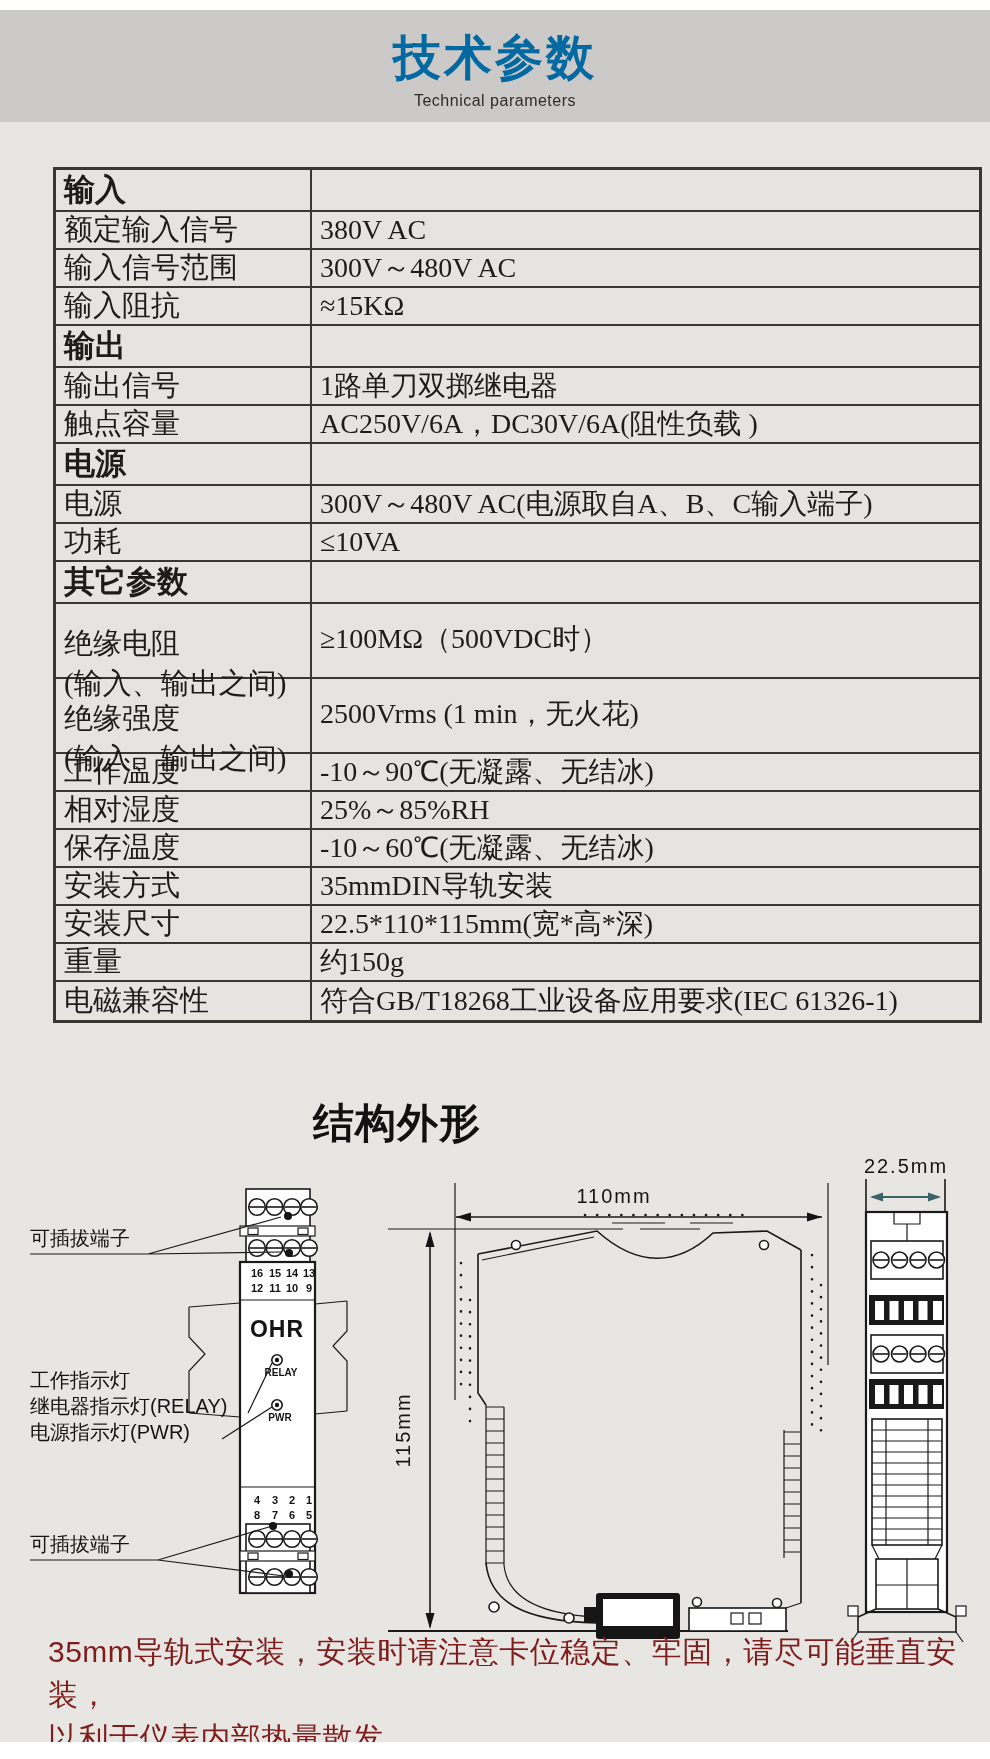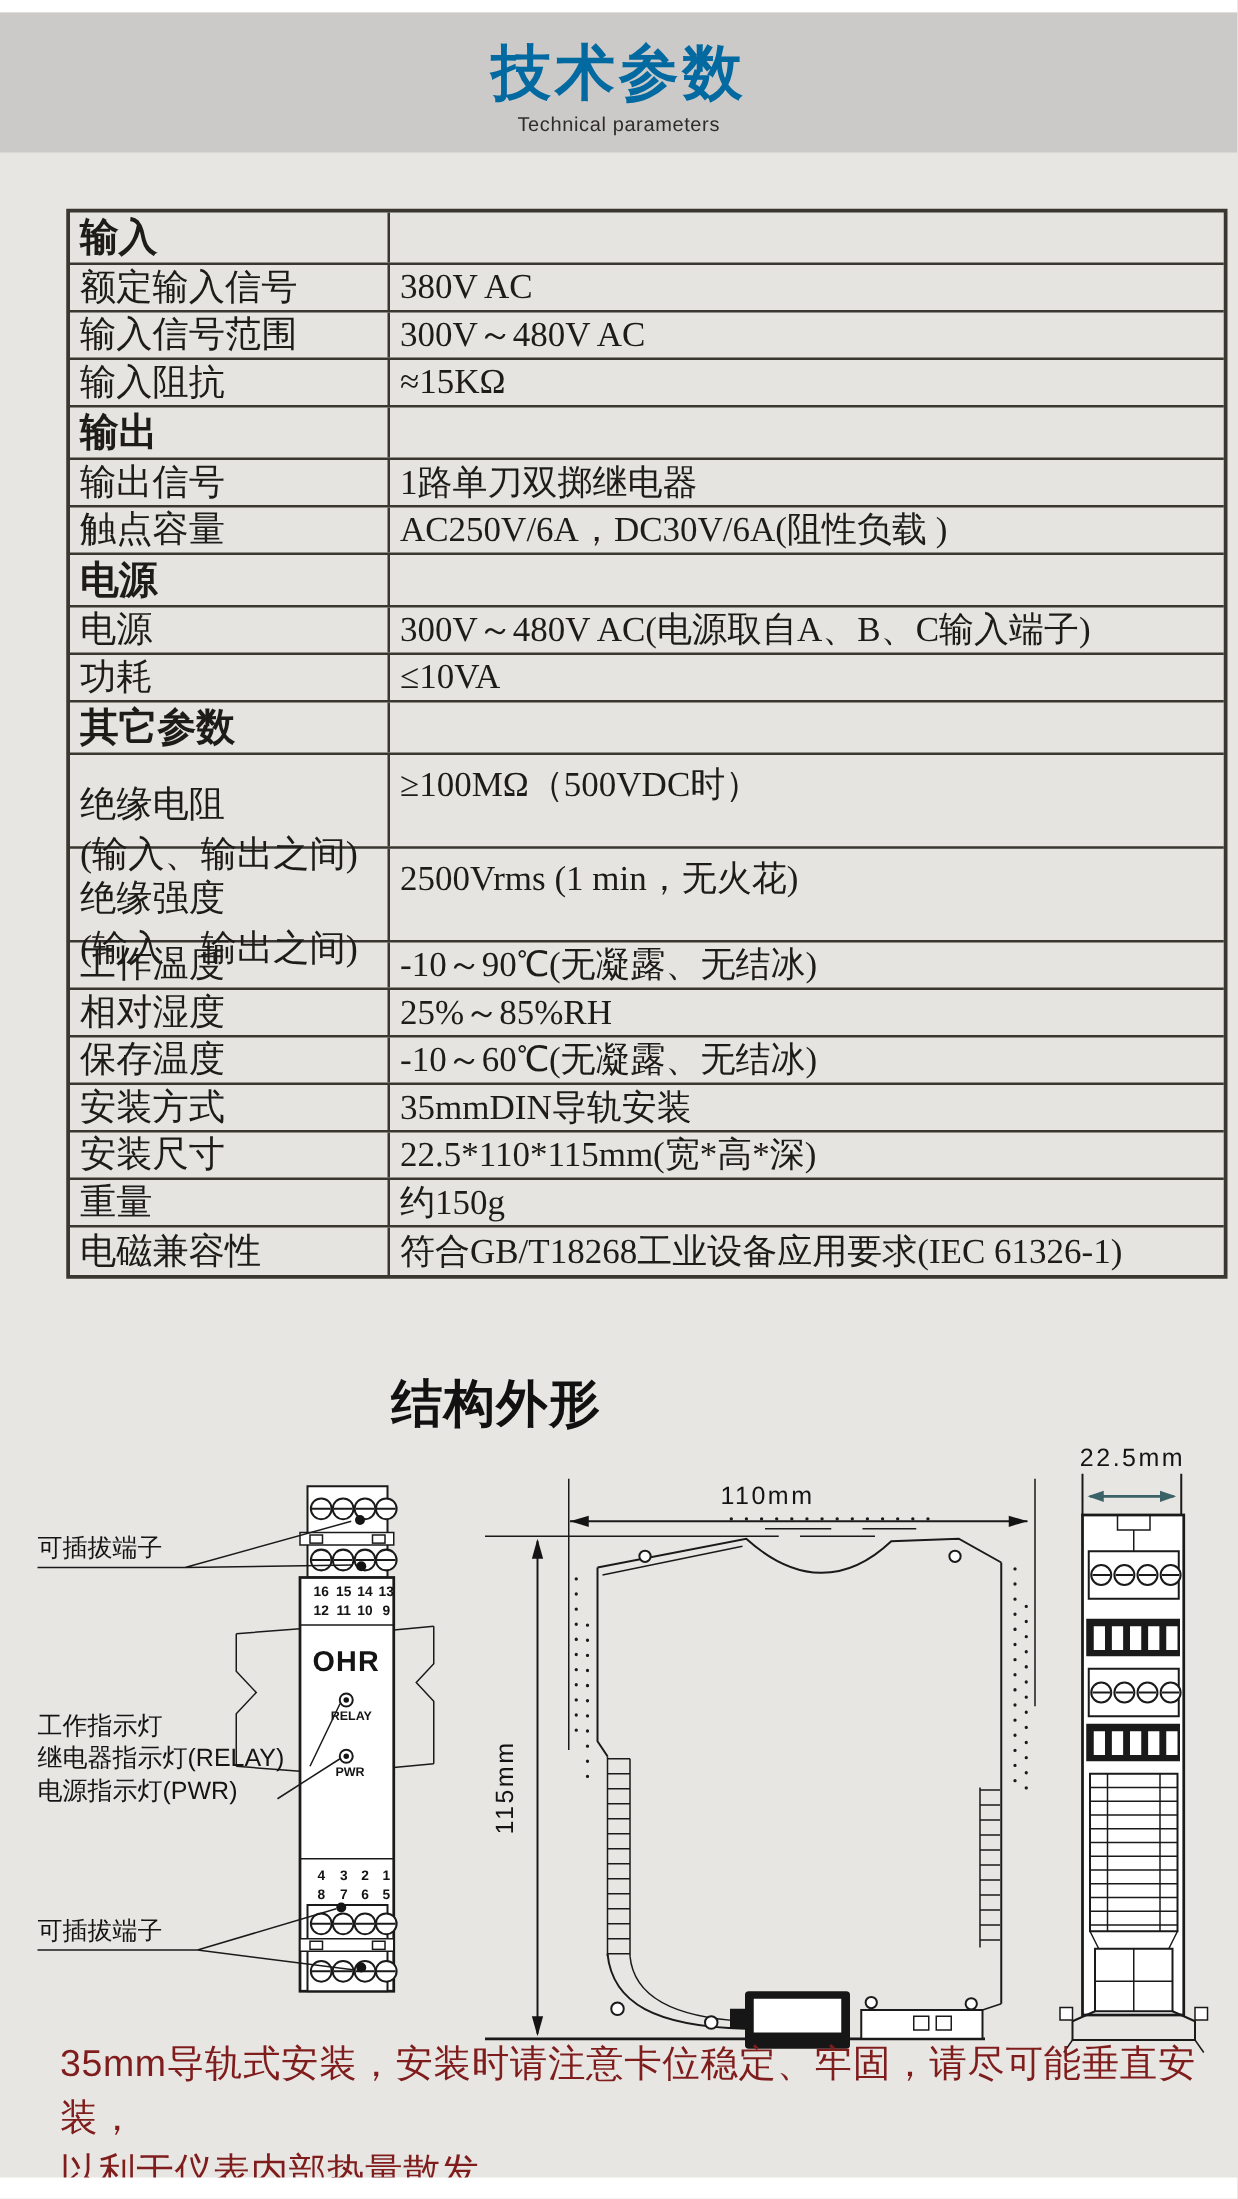--- a/index.html
+++ b/index.html
@@ -26,7 +26,7 @@
   .t-value{flex:1;padding-left:8px;display:flex;align-items:center;font-size:28px;white-space:nowrap;}
   .t-tall .t-label{flex-direction:column;align-items:flex-start;justify-content:space-between;
                    padding-top:20px;padding-bottom:4px;}
-  .t-tall .t-value{align-items:flex-start;padding-top:5px;}
+  .t-tall .t-value{align-items:flex-start;padding-top:16px;}
   
   .structure-title{position:absolute;left:0;top:1096px;width:794px;text-align:center;
                    font-size:41px;font-weight:bold;letter-spacing:1px;color:#111;margin:0;}

